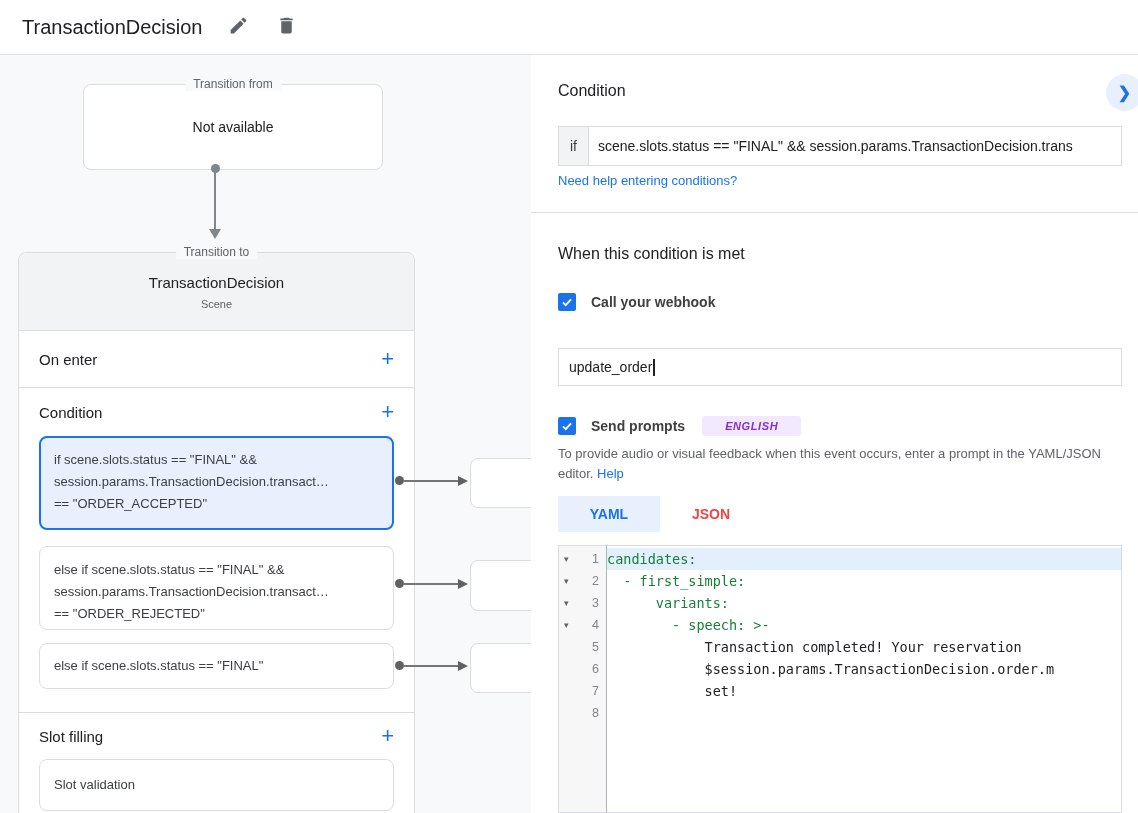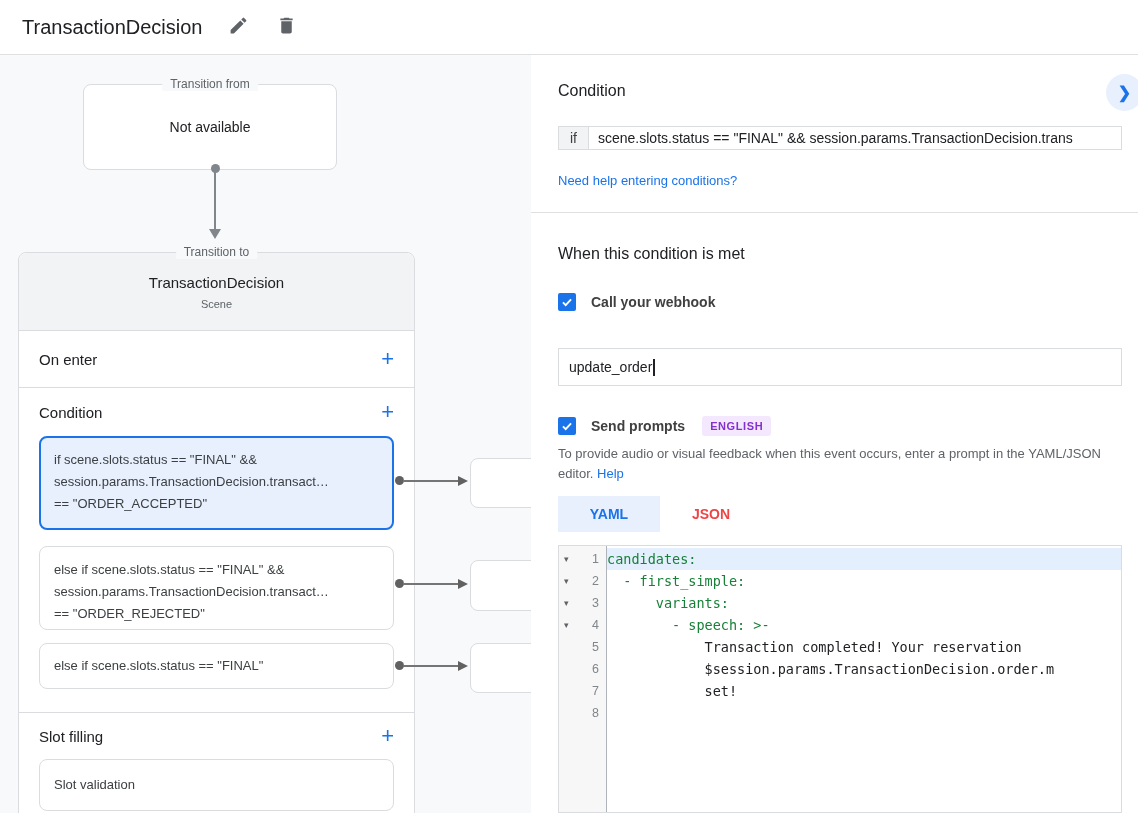--- a/index.html
+++ b/index.html
@@ -21,7 +21,7 @@
   
   .left-panel { position:absolute; left:0; top:55px; width:531px; height:758px; background:#f8f9fa; overflow:hidden; }
 
-  .tfrom-box { position:absolute; left:83px; top:29px; width:254px; height:86px; background:#fff;
+  .tfrom-box { position:absolute; left:83px; top:29px; width:300px; height:86px; background:#fff;
                border:1px solid #dadce0; border-radius:8px; display:flex; align-items:center; justify-content:center; }
   .box-legend { position:absolute; top:-8px; left:50%; transform:translateX(-50%); background:#f8f9fa;
                 padding:0 8px; font-size:12px; color:#5f6368; white-space:nowrap; }

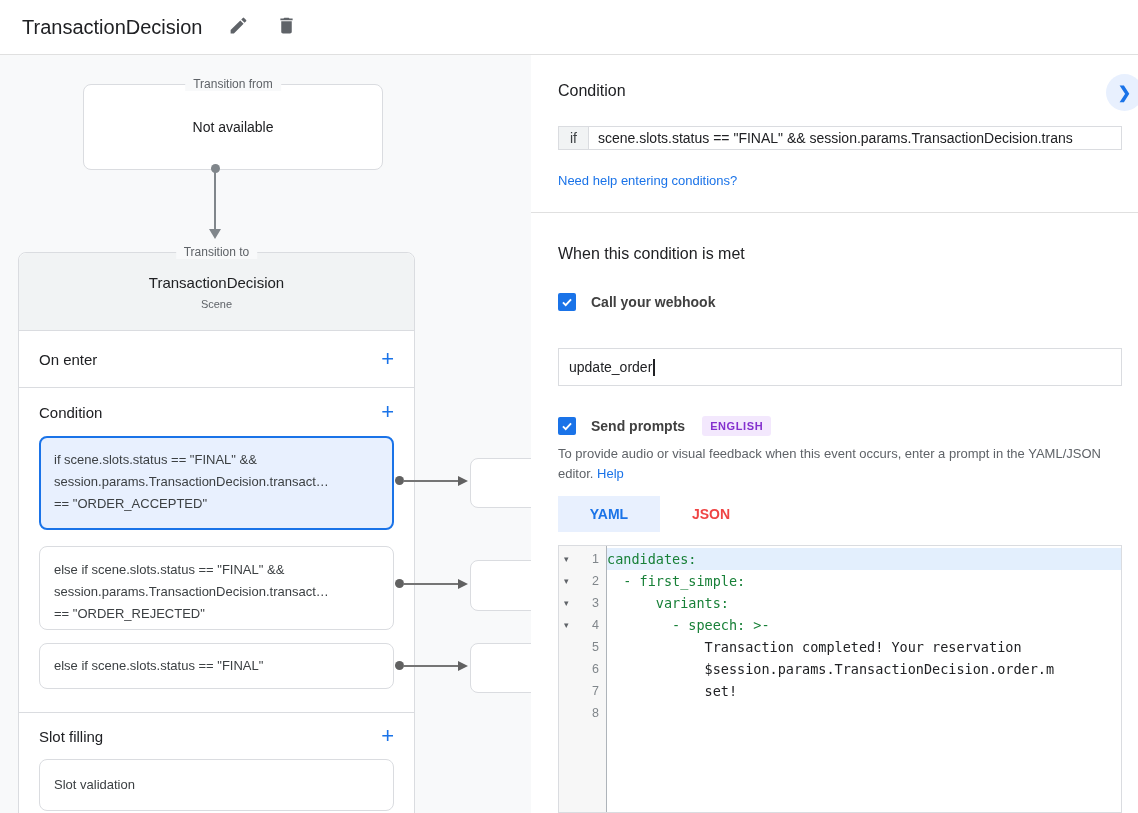--- a/index.html
+++ b/index.html
@@ -65,7 +65,7 @@
   .panel-title { position:absolute; left:27px; top:27px; font-size:16px; color:#202124; }
   .chevron-btn { position:absolute; left:575px; top:19px; width:37px; height:37px; border-radius:50%;
                  background:#e8f0fe; border:none; color:#1a73e8; font-size:16px; font-weight:bold; cursor:pointer; }
-  .if-row { position:absolute; left:27px; top:71px; width:564px; height:24px; display:flex;text-align:center; }
+  .if-row { position:absolute; left:27px; top:71px; width:564px; height:40px; display:flex;text-align:center; }
   .if-chip { width:30px; background:#f1f3f4; border:1px solid #dadce0; border-right:none; display:flex;
              align-items:center; justify-content:center; font-size:14px; color:#3c4043; }
   .cond-input { flex:1; border:1px solid #dadce0; background:#fff; display:flex; align-items:center;

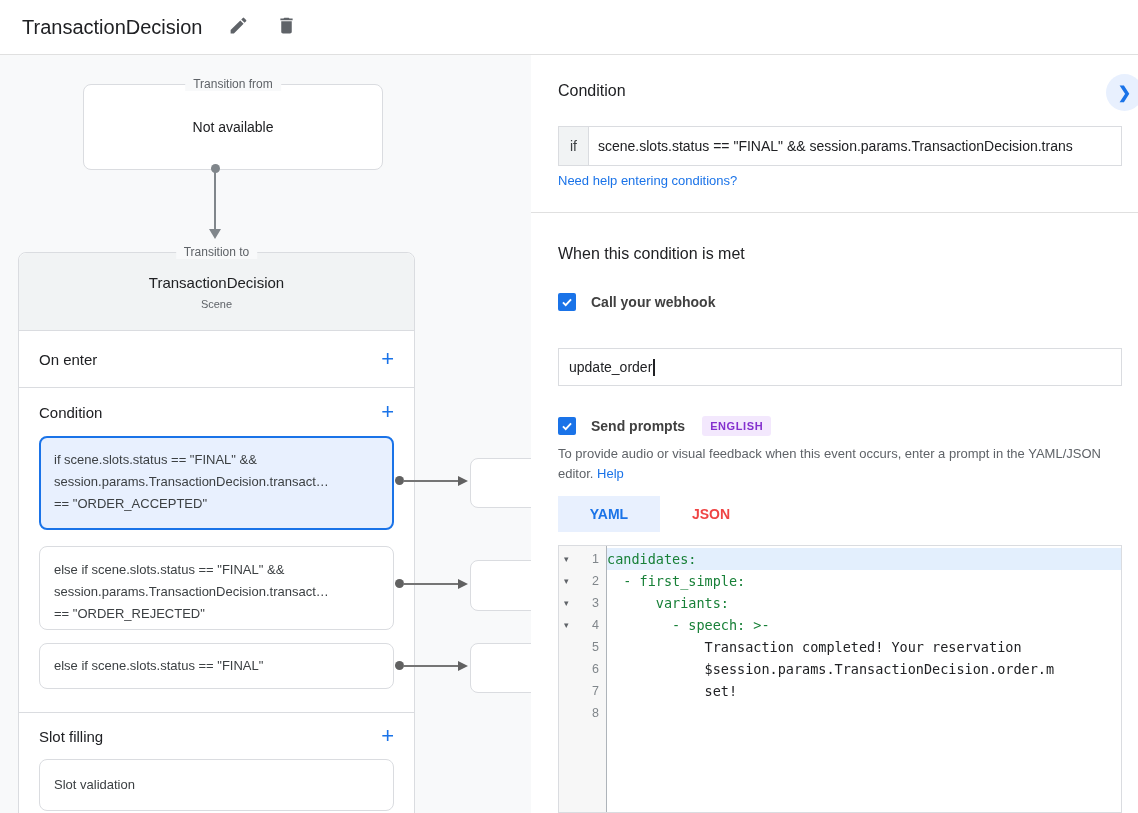--- a/index.html
+++ b/index.html
@@ -84,7 +84,7 @@
                 display:flex; align-items:center; padding:0 10px; font-size:14px; color:#202124; background:#fff; }
   .caret { display:inline-block; width:1.5px; height:17px; background:#202124; margin-left:1px; }
   .lang-badge { display:inline-block; margin-left:17px; background:#f3e8fd; color:#8430ce; font-size:11px;
-                font-weight:bold; letter-spacing:0.6px; padding:4px 8px; border-radius:3px; }
+                font-weight:bold; letter-spacing:0.6px; padding:4px 23px; border-radius:3px;font-style:italic; }
 
   .tabs { position:absolute; left:27px; top:441px; display:flex; }
   .tab { width:102px; height:36px; display:flex; align-items:center; justify-content:center;

